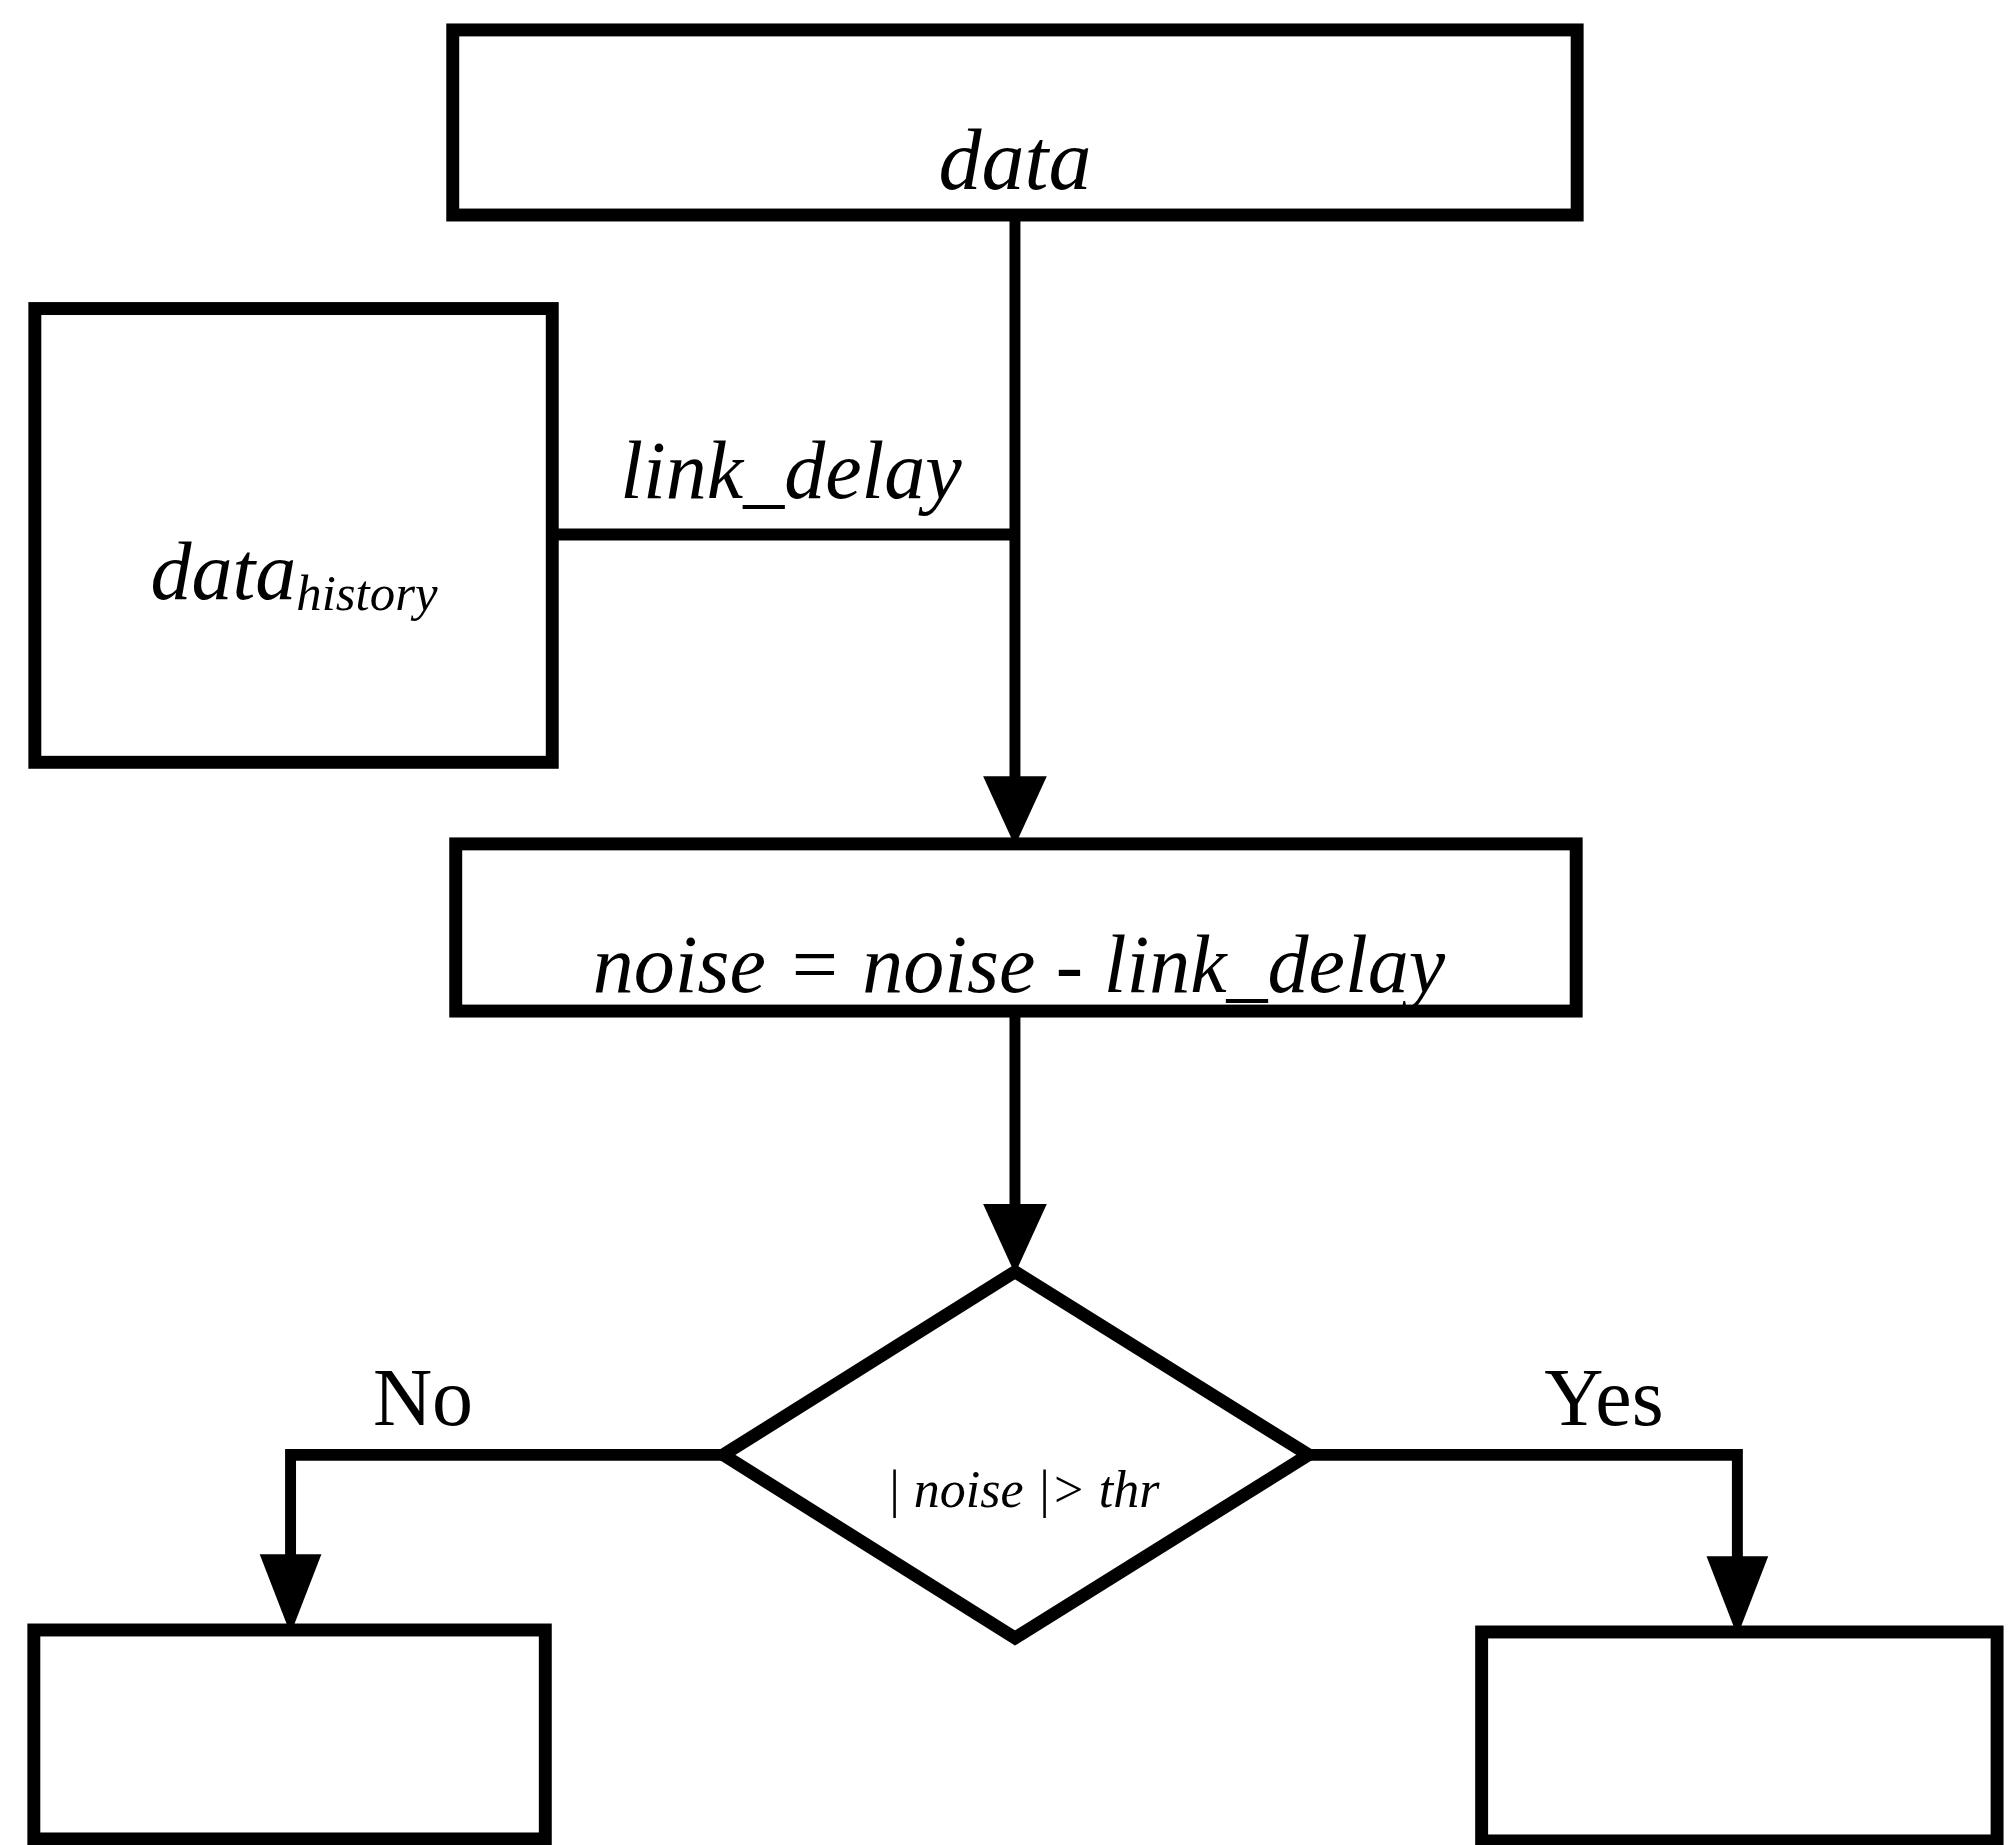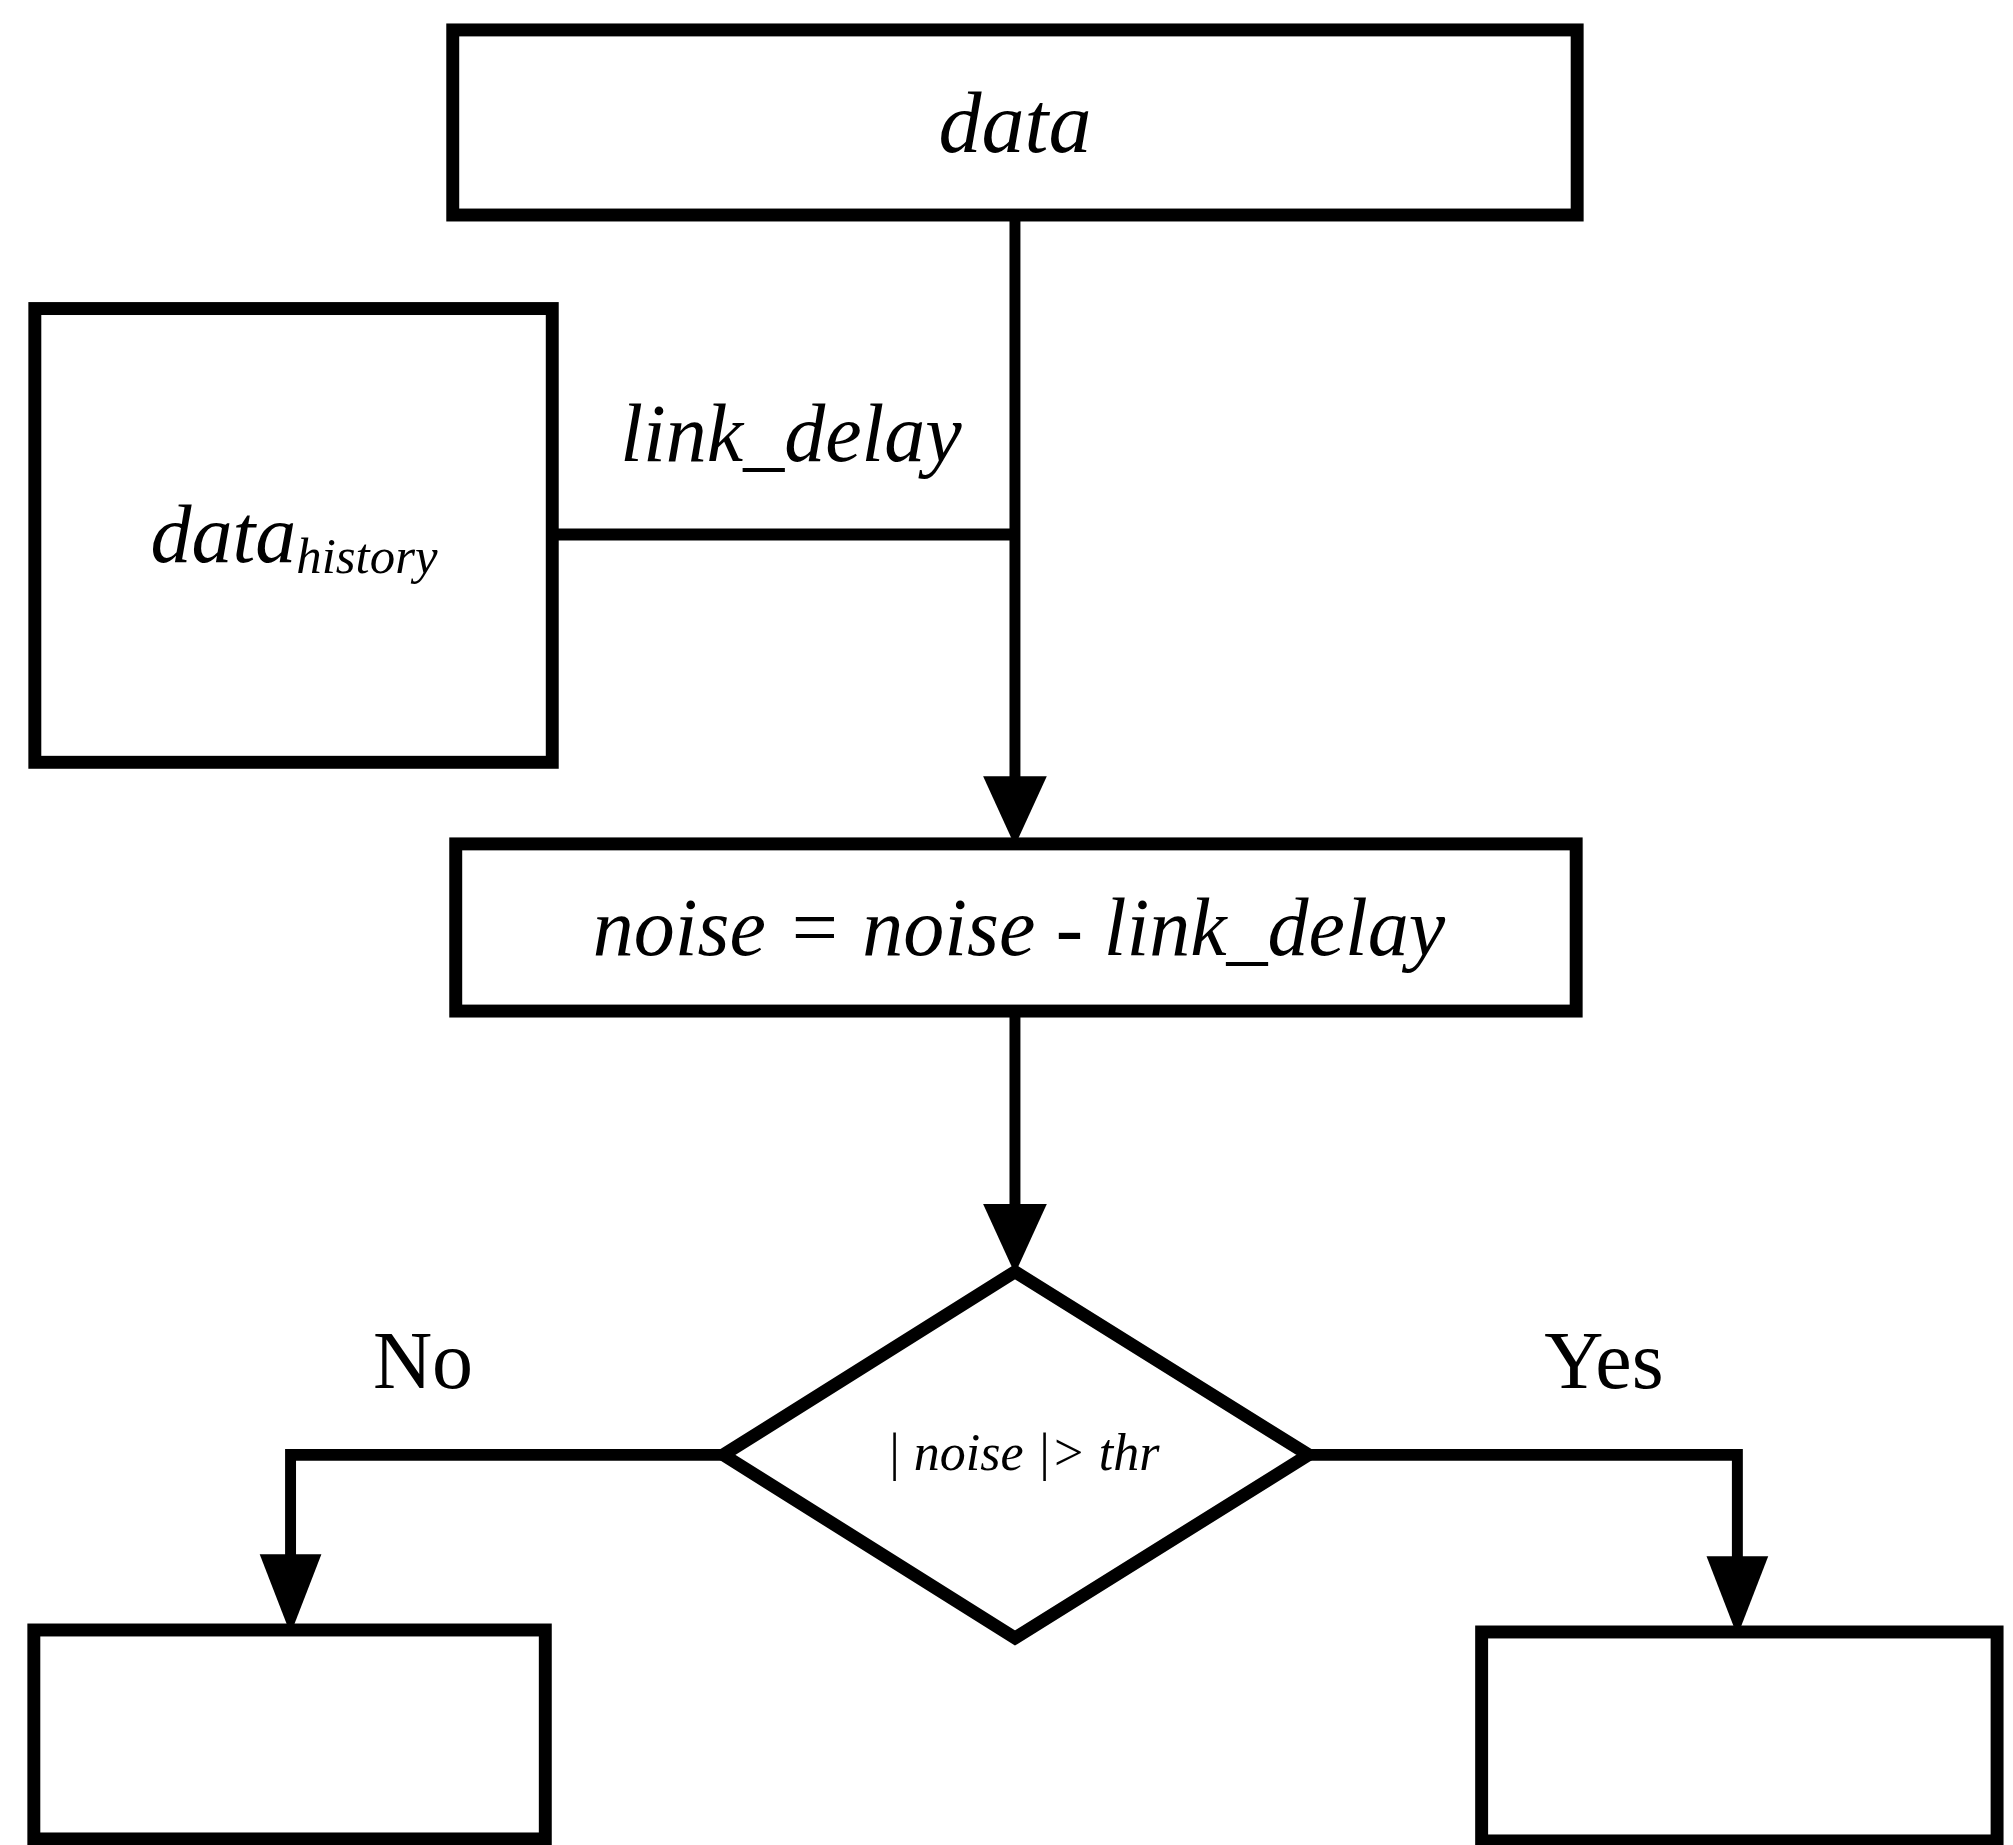--- a/index.html
+++ b/index.html
@@ -31,6 +31,7 @@
     font-size: 82px;
     line-height: 1;
     text-align: center;
+    margin-top: 37px;
   }
   .label.big { font-size: 86px; }
   .label.upright { font-style: normal; }

